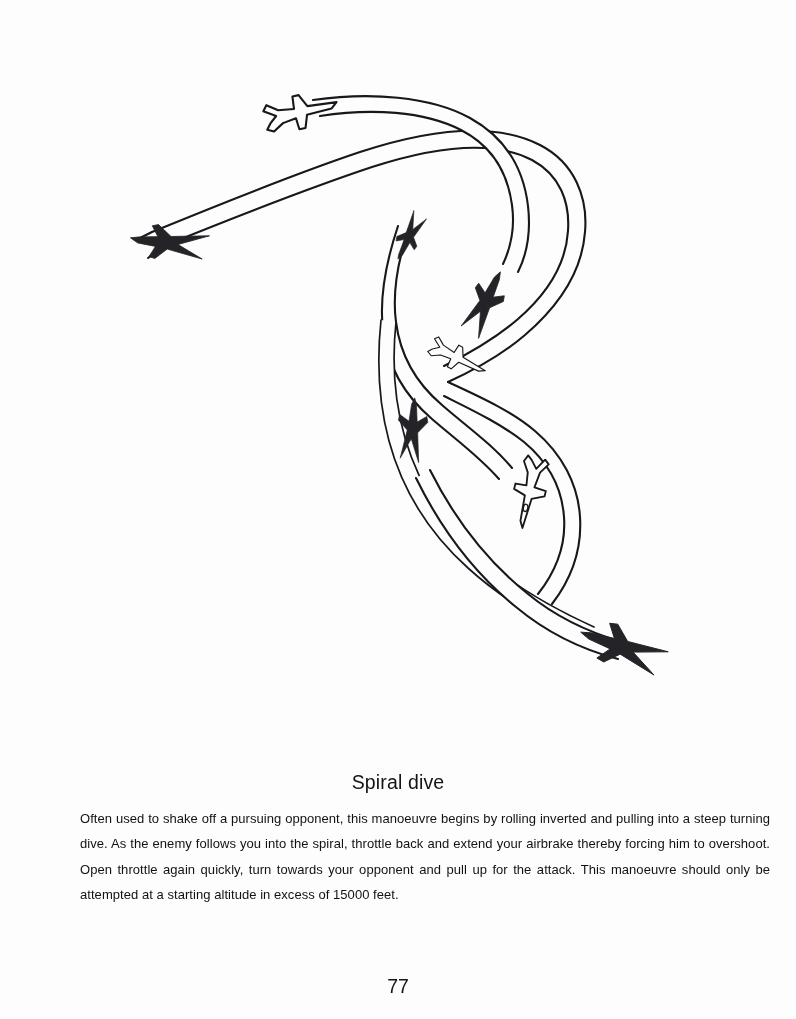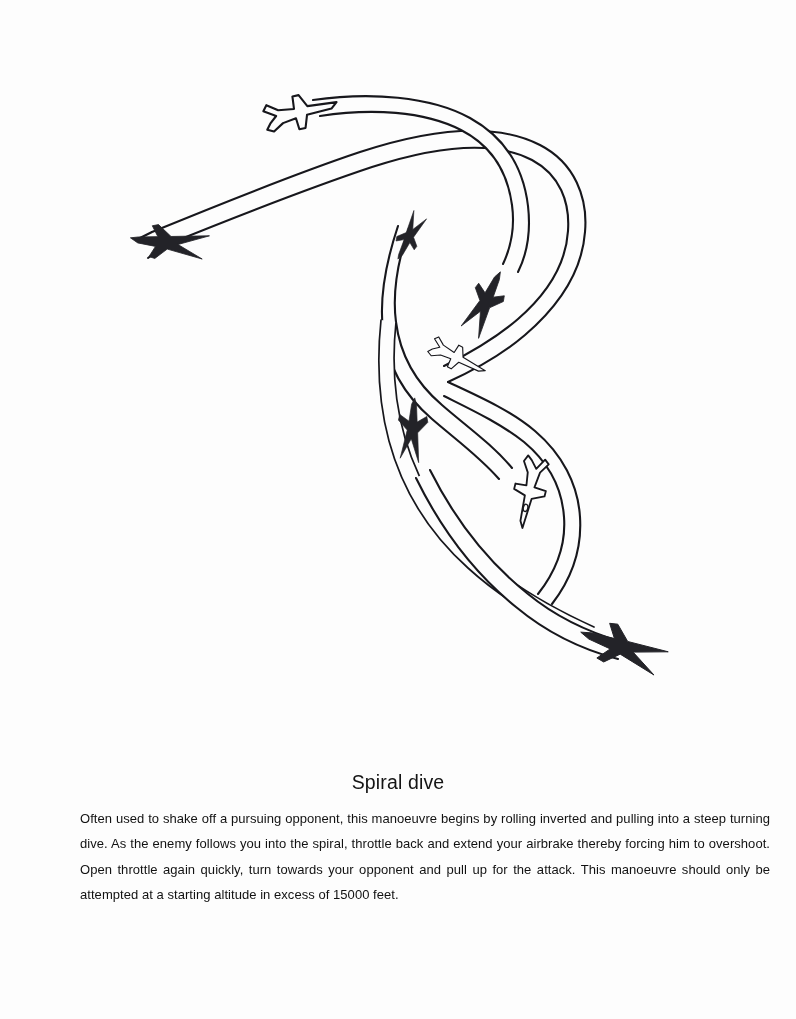--- a/index.html
+++ b/index.html
@@ -446,6 +446,7 @@
     <p>Often used to shake off a pursuing opponent, this manoeuvre begins by rolling inverted and pulling into a steep turning dive. As the enemy follows you into the spiral, throttle back and extend your airbrake thereby forcing him to overshoot. Open throttle again quickly, turn towards your opponent and pull up for the attack. This manoeuvre should only be attempted at a starting altitude in excess of 15000 feet.</p>
   </div>
 
+  <div id="page-number">77</div>
 
 </div>
 

